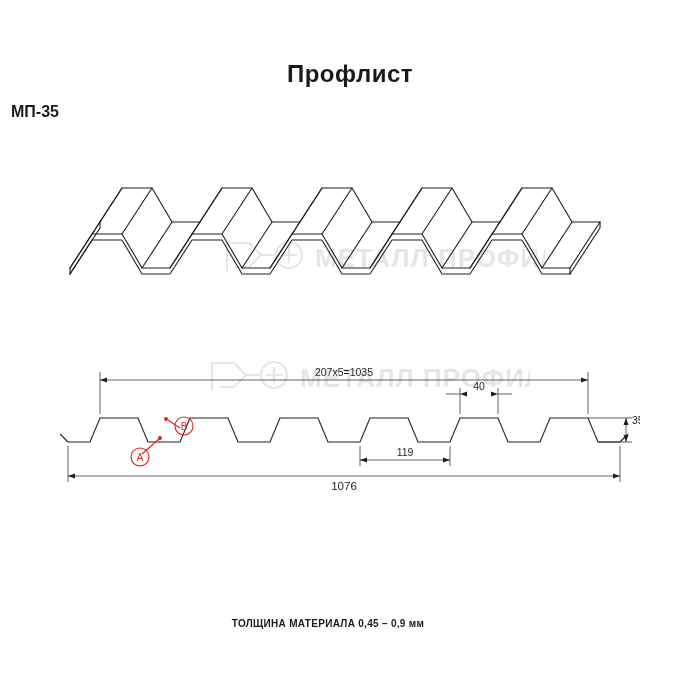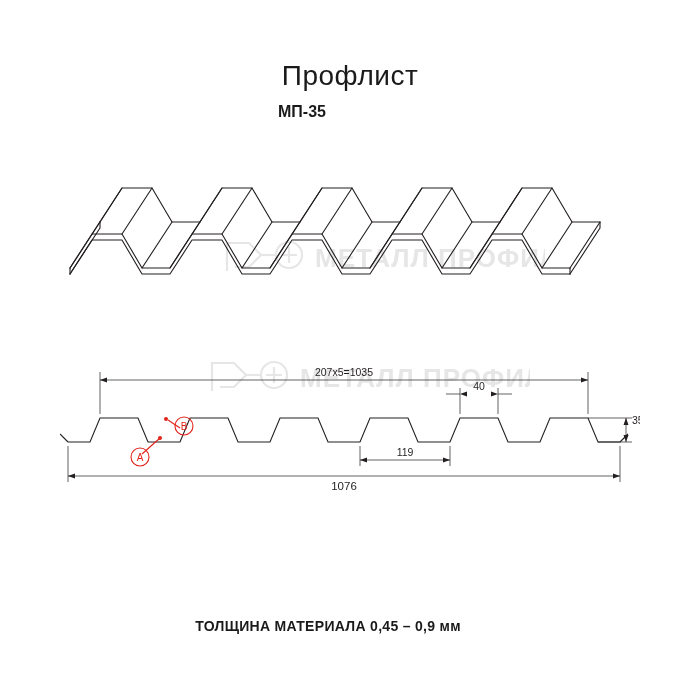--- a/index.html
+++ b/index.html
@@ -16,7 +16,7 @@
   .title{
     position:absolute;top:60px;left:0;width:700px;
     text-align:center;
-    font-size:28px;font-weight:normal;letter-spacing:0.5px;
+    font-size:24px;font-weight:bold;letter-spacing:0.5px;
     color:#1a1a1a;
   }
   .subtitle{

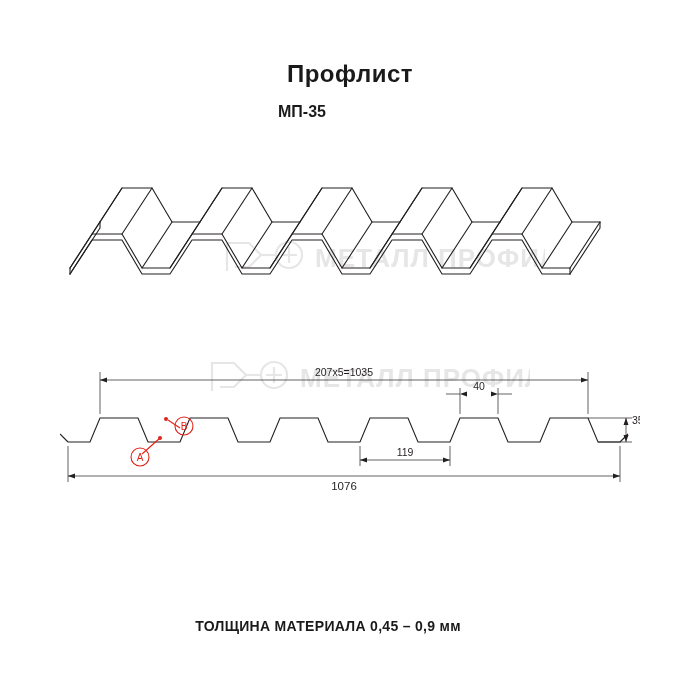--- a/index.html
+++ b/index.html
@@ -21,9 +21,9 @@
   }
   .subtitle{
     position:absolute;top:103px;left:0;width:604px;
-    text-align:center;
     font-size:16px;font-weight:bold;
     color:#1a1a1a;
+    padding-left:11px;
   }
   .footer{
     position:absolute;top:618px;left:0;width:656px;

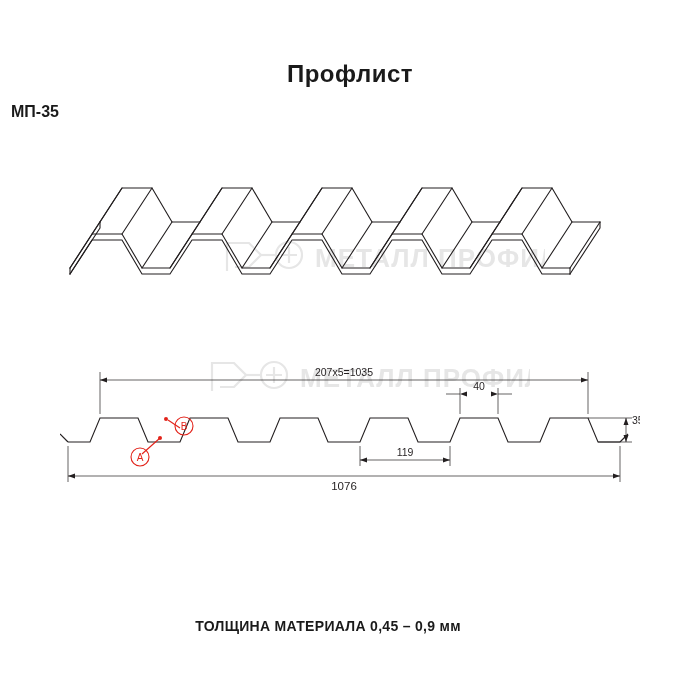--- a/index.html
+++ b/index.html
@@ -28,7 +28,7 @@
   .footer{
     position:absolute;top:618px;left:0;width:656px;
     text-align:center;
-    font-size:14px;font-weight:bold;letter-spacing:0.3px;
+    font-size:10px;font-weight:bold;letter-spacing:0.3px;
     color:#1a1a1a;
   }
 

